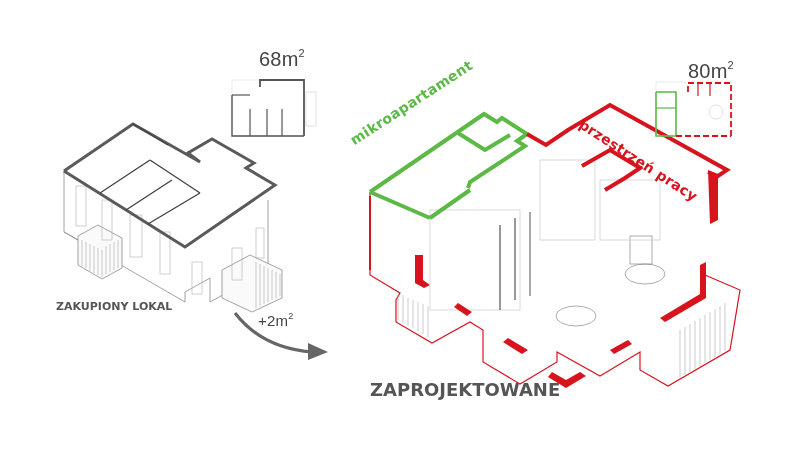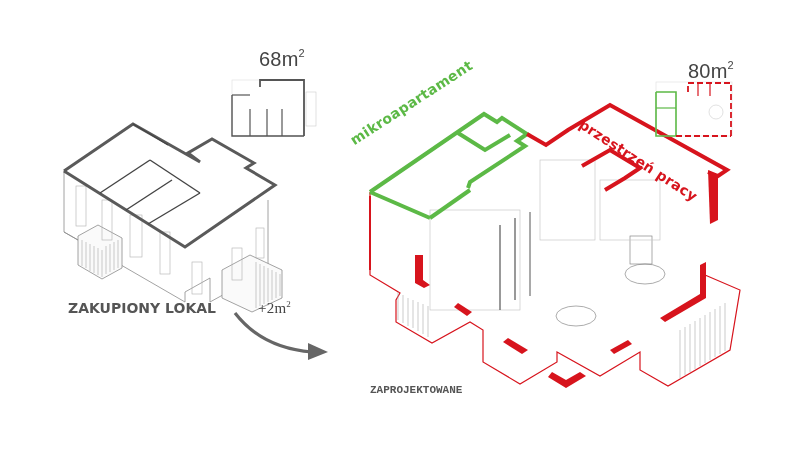--- a/index.html
+++ b/index.html
@@ -165,7 +165,7 @@
   <span>80</span><span>m</span><sup>2</sup>
 </div>
 
-<div class="abs label-bold" style="left:68px;top:300px;font-size:14px;text-align:center;">ZAKUPIONY LOKAL</div>
+<div class="abs label-bold" style="left:56px;top:300px;font-size:11px;text-align:center;">ZAKUPIONY LOKAL</div>
 
 <div class="abs area-label" style="left:258px;top:300px;font-size:15px;font-family:Liberation Serif, serif;">
   <span>+2</span><span>m</span><sup style="font-size:9px;">2</sup>

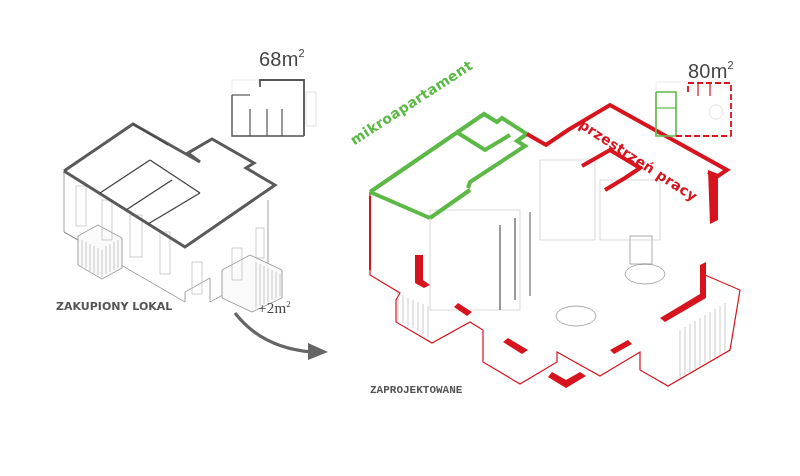--- a/index.html
+++ b/index.html
@@ -167,7 +167,7 @@
 
 <div class="abs label-bold" style="left:56px;top:300px;font-size:11px;text-align:center;">ZAKUPIONY LOKAL</div>
 
-<div class="abs area-label" style="left:258px;top:300px;font-size:15px;font-family:Liberation Serif, serif;">
+<div class="abs area-label" style="left:258px;top:312px;font-size:15px;">
   <span>+2</span><span>m</span><sup style="font-size:9px;">2</sup>
 </div>
 

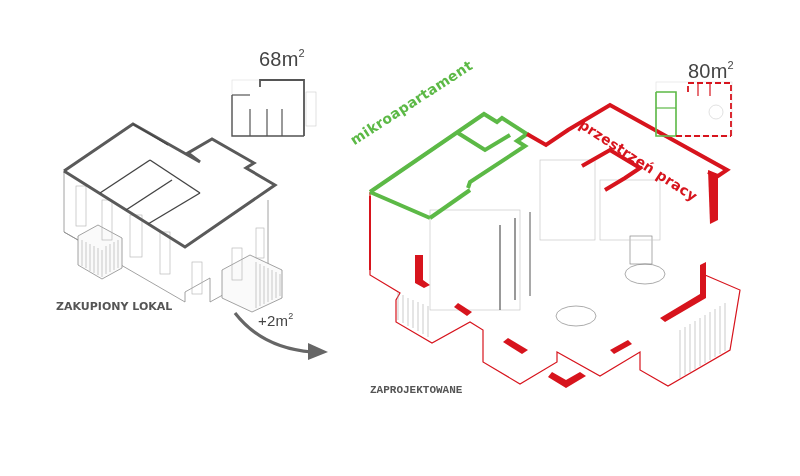--- a/index.html
+++ b/index.html
@@ -171,7 +171,7 @@
   <span>+2</span><span>m</span><sup style="font-size:9px;">2</sup>
 </div>
 
-<div class="abs label-bold" style="left:370px;top:382px;font-size:11px;line-height:16px;font-family:Liberation Mono, monospace;">
+<div class="abs label-bold" style="left:370px;top:382px;font-size:18px;line-height:16px;">
   <div>ZAPROJEKTOWANE</div>
 </div>
 

